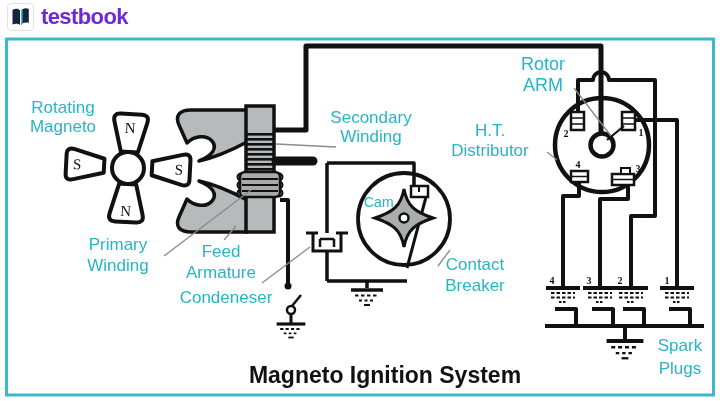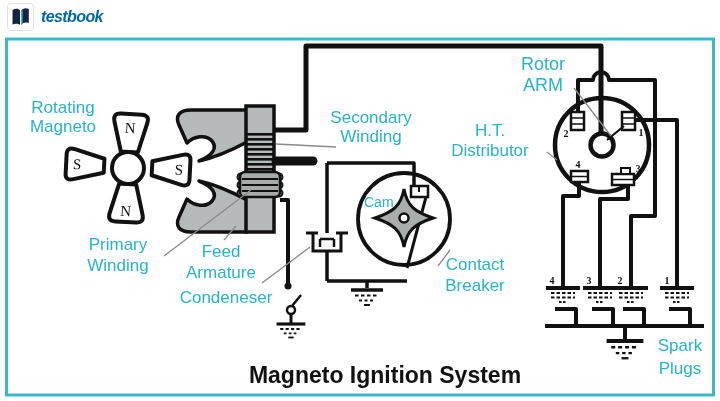--- a/index.html
+++ b/index.html
@@ -10,7 +10,7 @@
   .header{position:absolute;top:3px;left:7px;display:flex;align-items:center;gap:7px;z-index:2;}
   .logo-box{width:25px;height:26px;background:#fff;border:1px solid #e2e2e2;border-radius:4px;
     display:flex;align-items:center;justify-content:center;}
-  .logo-text{color:#0369a1;font-weight:bold;font-size:16px;letter-spacing:-0.6px;line-height:26px;font-style:italic;}
+  .logo-text{color:#6d28d9;font-weight:bold;font-size:22px;letter-spacing:-0.6px;line-height:26px;}
   svg.diagram{position:absolute;left:0;top:0;}
   .lbl{fill:#28b4c8;font-size:17px;font-family:"Liberation Sans",sans-serif;}
   .lbl-lg{fill:#28b4c8;font-size:18px;font-family:"Liberation Sans",sans-serif;}

